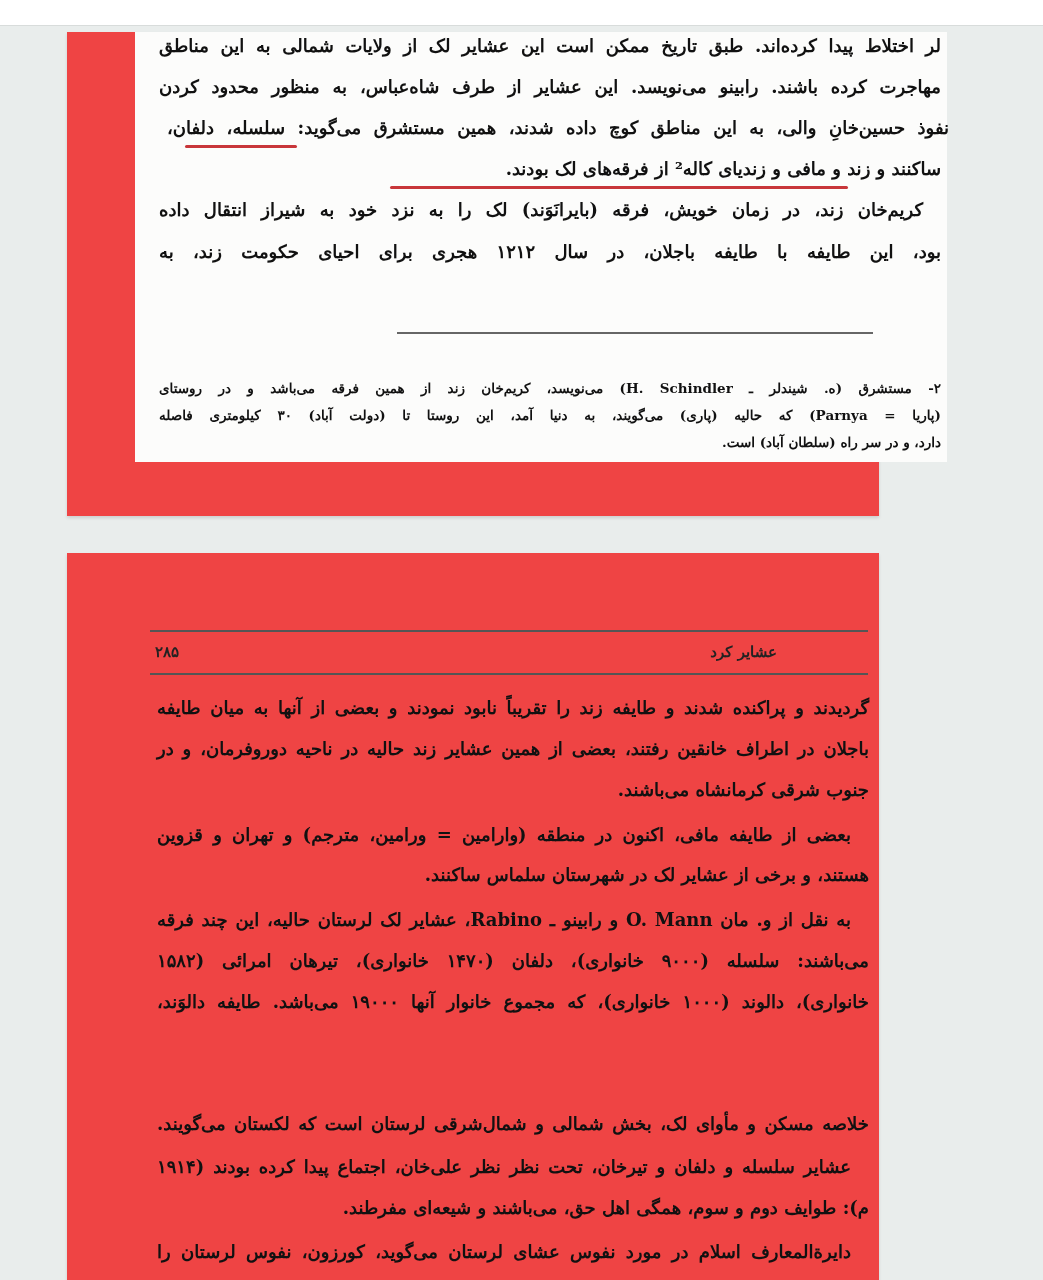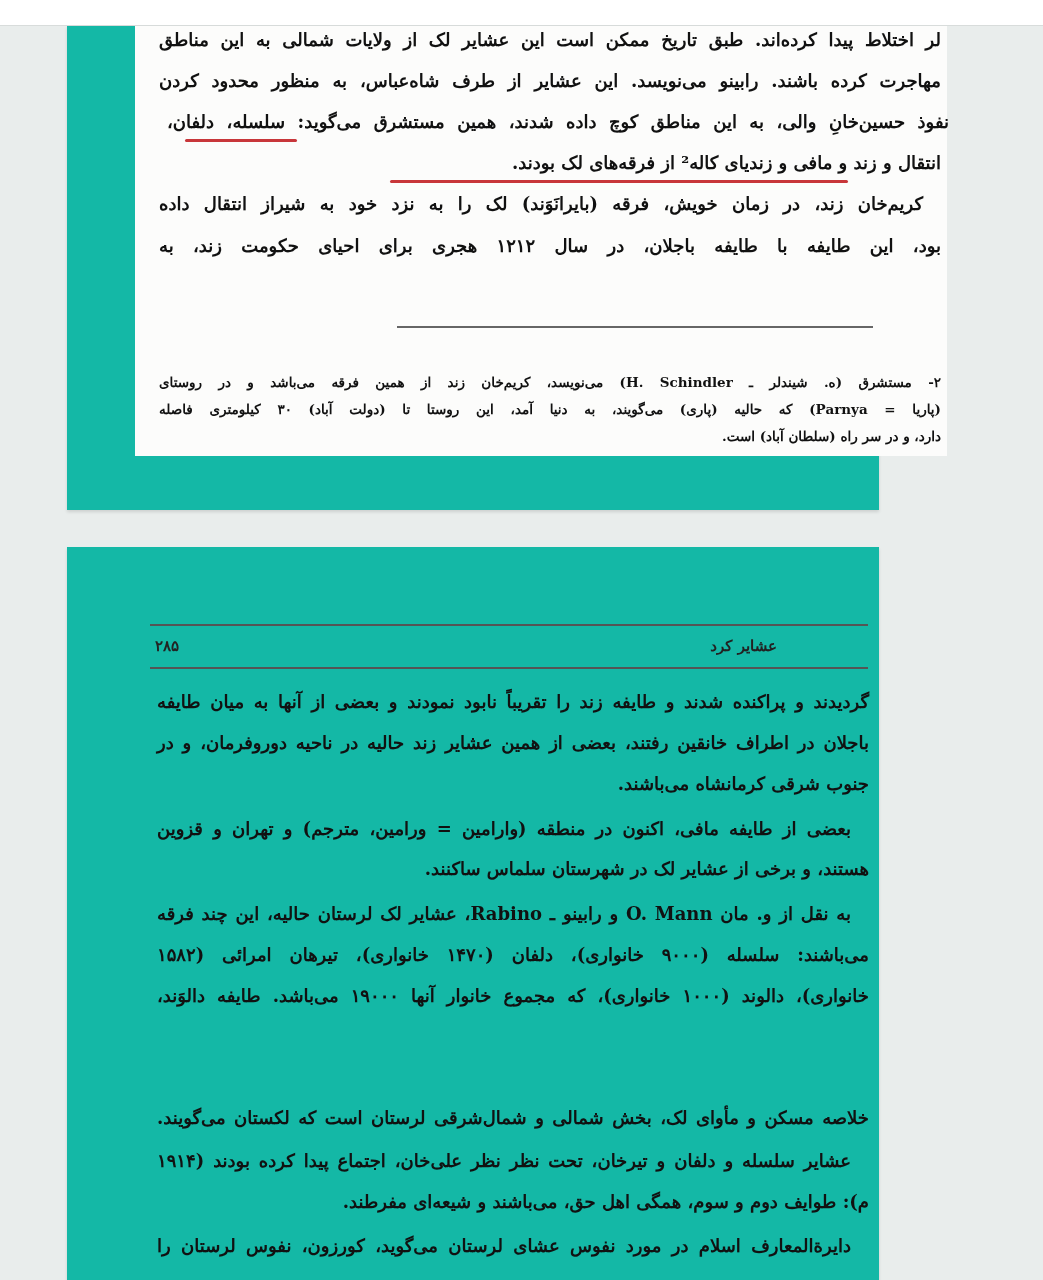--- a/index.html
+++ b/index.html
@@ -13,8 +13,9 @@
       background: #ffffff; border-bottom: 1px solid #d8dcdb;
     }
     .page {
-      position: absolute; left: 67px; width: 812px; background: #14b8a6;
+      position: absolute; left: 67px; width: 812px; background: #ef4444;
       box-shadow: 0 2px 3px rgba(0,0,0,0.12);
+      margin-top: 6px;
     }
     .page-1 { top: 26px; height: 484px; }
     .page-2 { top: 547px; height: 733px; }

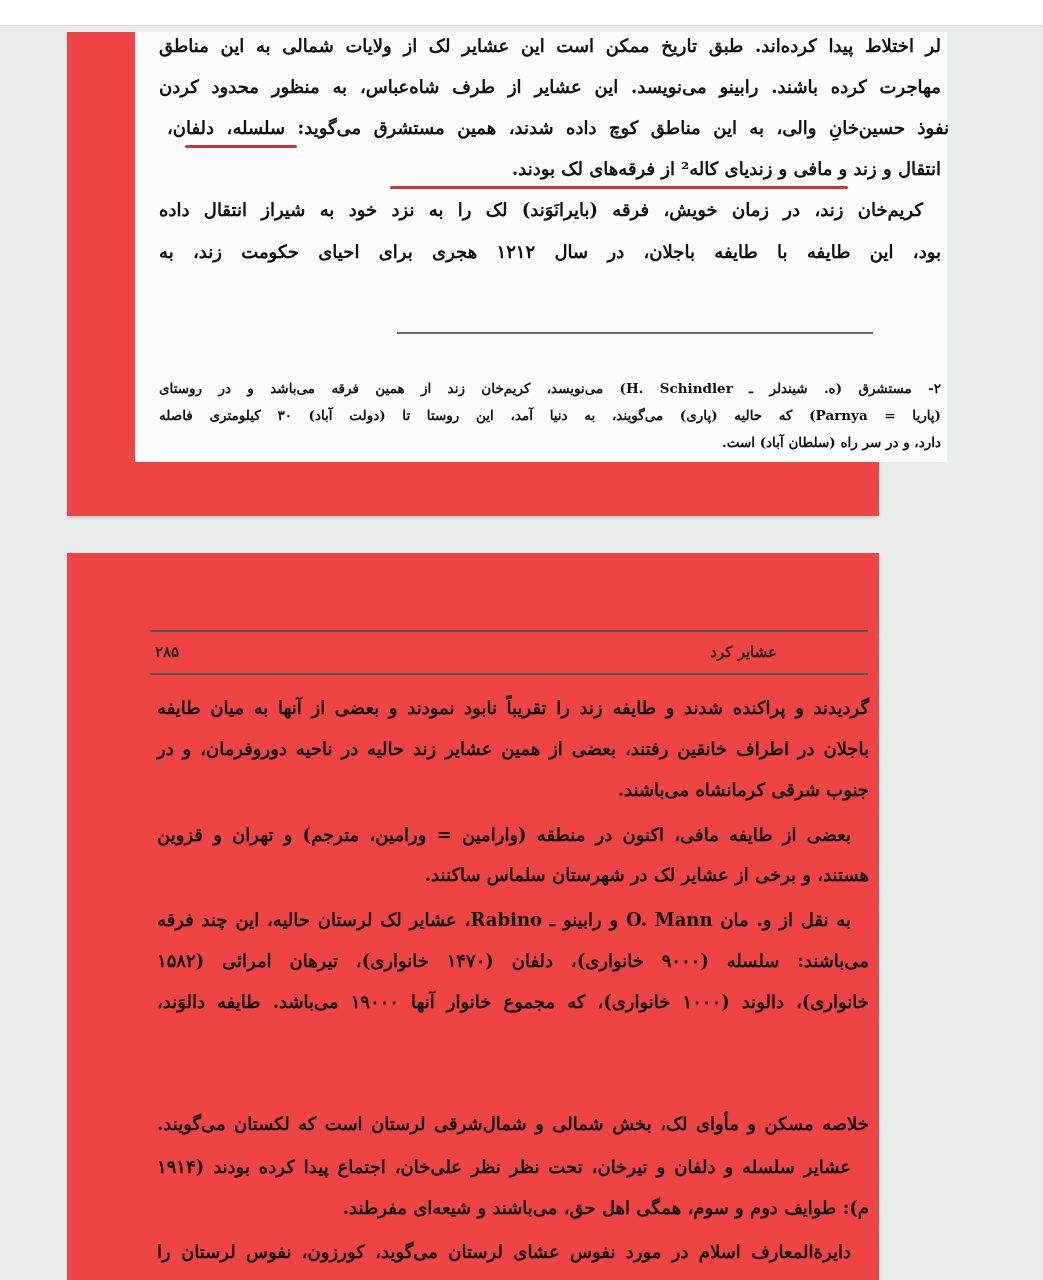--- a/index.html
+++ b/index.html
@@ -48,7 +48,7 @@
   <div class="line" style="left:92px; top:43px; width:782px;">مهاجرت کرده باشند. رابینو می‌نویسد. این عشایر از طرف شاه‌عباس، به منظور محدود کردن</div>
   <div class="line" style="left:100px; top:84px; width:782px;">نفوذ حسین‌خانِ والی، به این مناطق کوچ داده شدند، همین مستشرق می‌گوید: سلسله، دلفان،</div>
   <div class="red-underline" style="left:118px; top:113px; width:112px;"></div>
-  <div class="line last" style="left:92px; top:125px; width:782px;">انتقال و زند و مافی و زندیای کاله² از فرقه‌های لک بودند.</div>
+  <div class="line last" style="left:92px; top:125px; width:782px;">ساکنند و زند و مافی و زندیای کاله² از فرقه‌های لک بودند.</div>
   <div class="red-underline" style="left:323px; top:154px; width:458px;"></div>
   <div class="line indent" style="left:92px; top:166px; width:782px;">کریم‌خان زند، در زمان خویش، فرقه (بایرانَوَند) لک را به نزد خود به شیراز انتقال داده</div>
   <div class="line" style="left:92px; top:208px; width:782px;">بود، این طایفه با طایفه باجلان، در سال ۱۲۱۲ هجری برای احیای حکومت زند، به</div>

